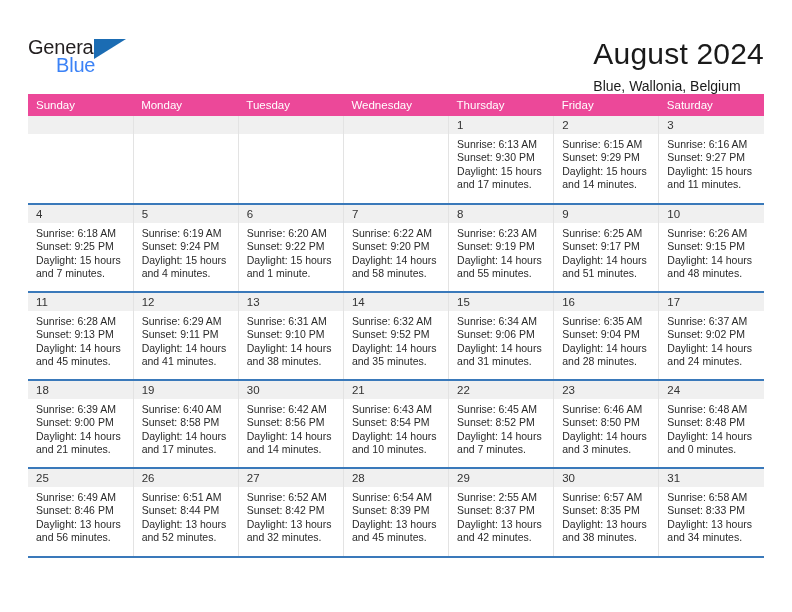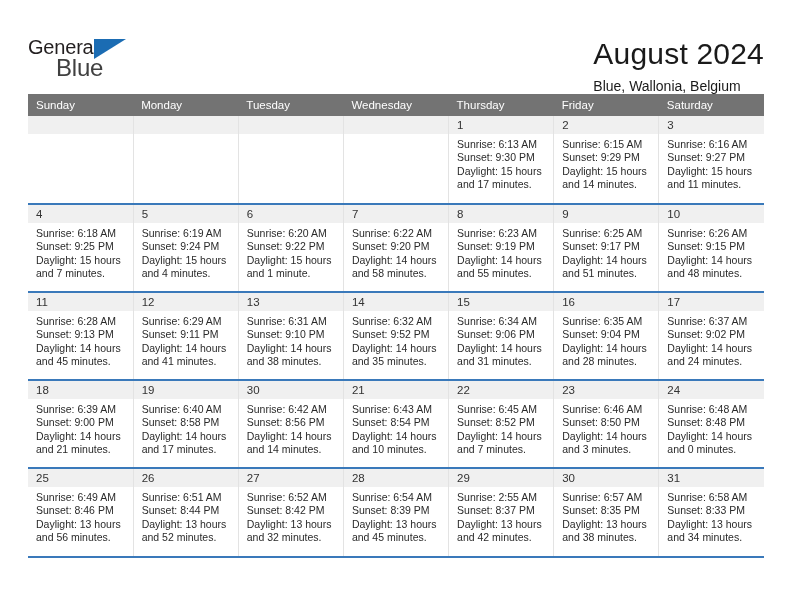--- a/index.html
+++ b/index.html
@@ -50,9 +50,9 @@
     position: absolute;
     left: 28px;
     top: 18px;
-    font-size: 24px;
+    font-size: 20px;
     letter-spacing: -0.2px;
-    color: #404040;
+    color: #3b82f6;
     font-family: "Liberation Sans", sans-serif;
   }
   .logo-tri {

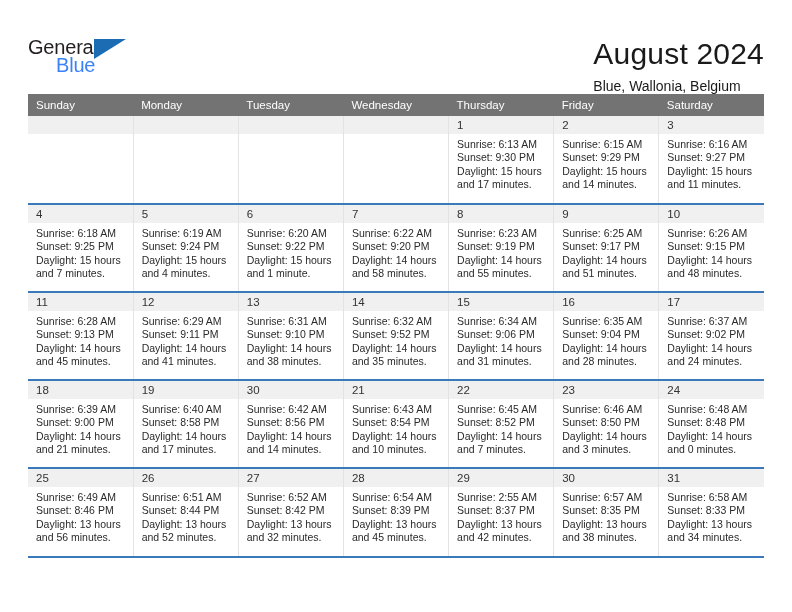--- a/index.html
+++ b/index.html
@@ -91,7 +91,7 @@
     margin-top: 8px;
   }
   .calendar th {
-    background: #737373;
+    background: #ec4899;
     color: #ffffff;
     font-size: 11.5px;
     font-weight: normal;

